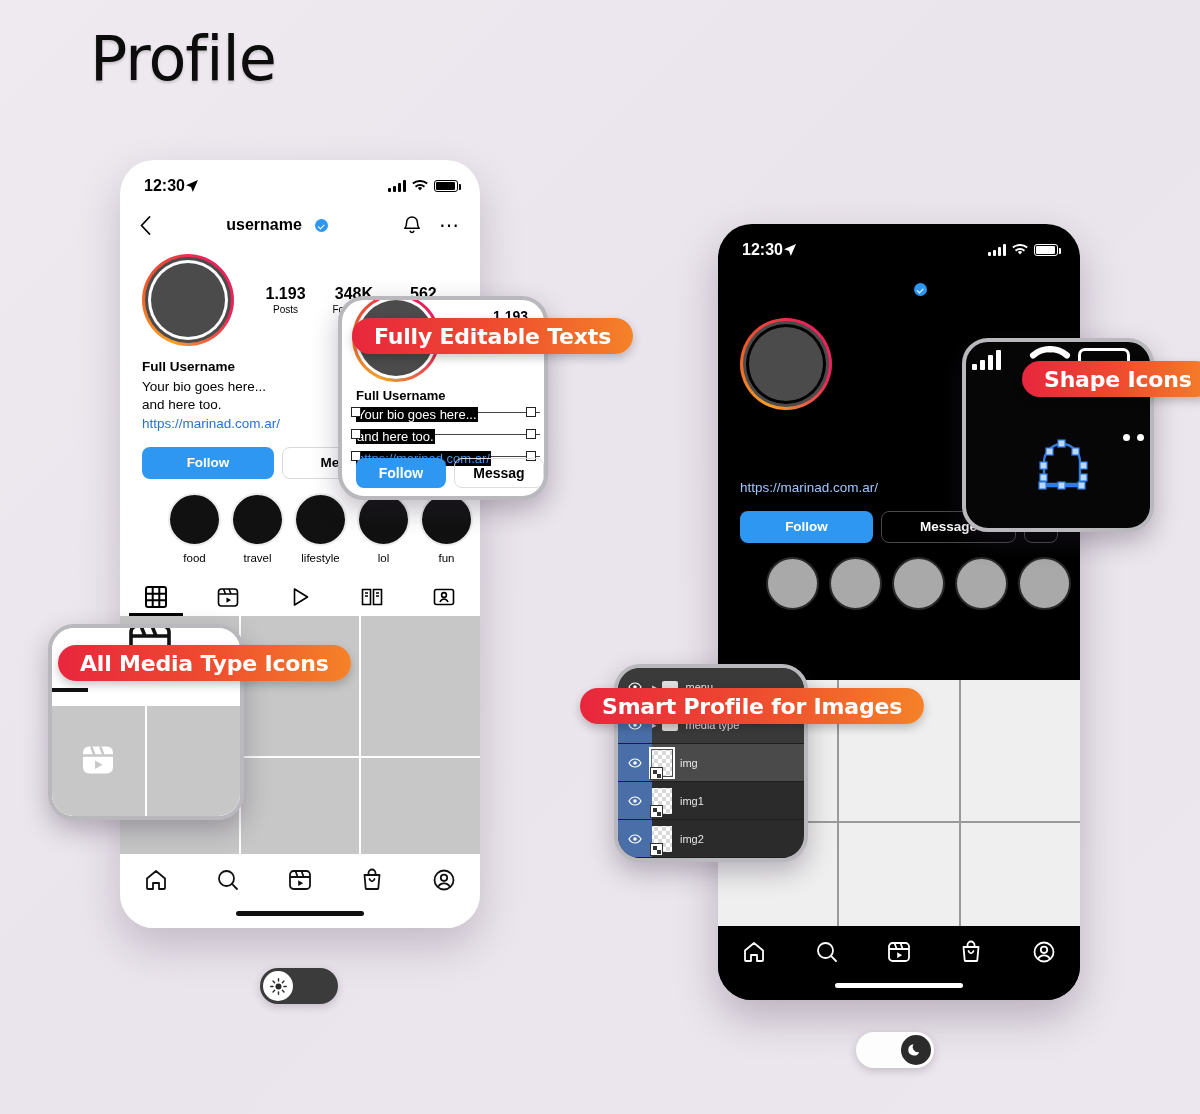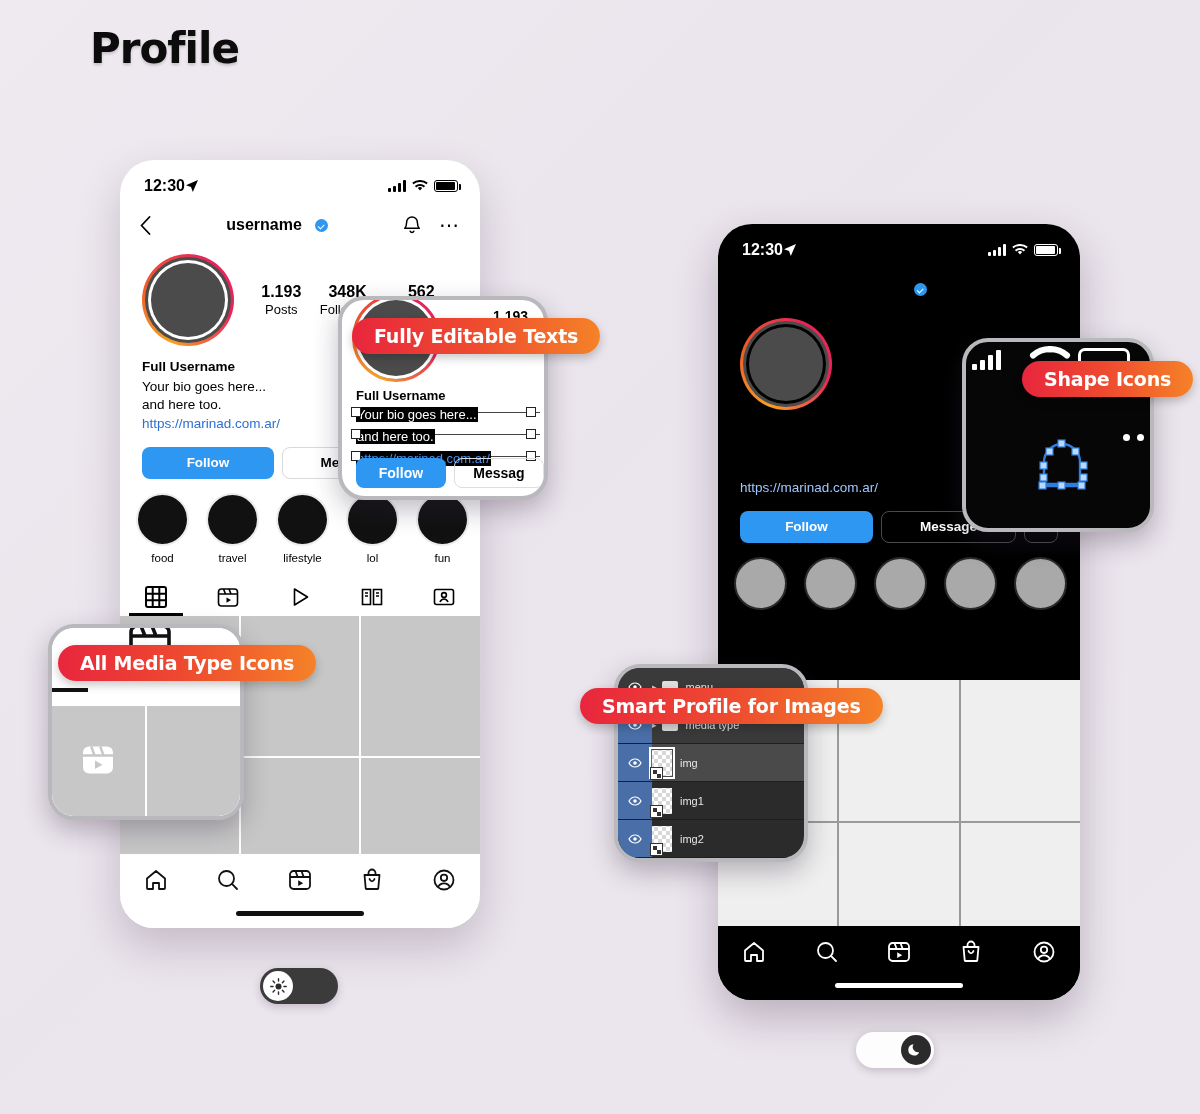--- a/index.html
+++ b/index.html
@@ -18,7 +18,7 @@
   
   .page-title {
     position: absolute; left: 90px; top: 28px;
-    font-size: 42px; font-weight: 700; letter-spacing: -1px;
+    font-size: 62px; font-weight: 400; letter-spacing: -1px;
     color: #0c0c0c; line-height: 1;
     font-family: "DejaVu Sans", sans-serif;
     text-shadow: 0 2px 3px rgba(0,0,0,.18);

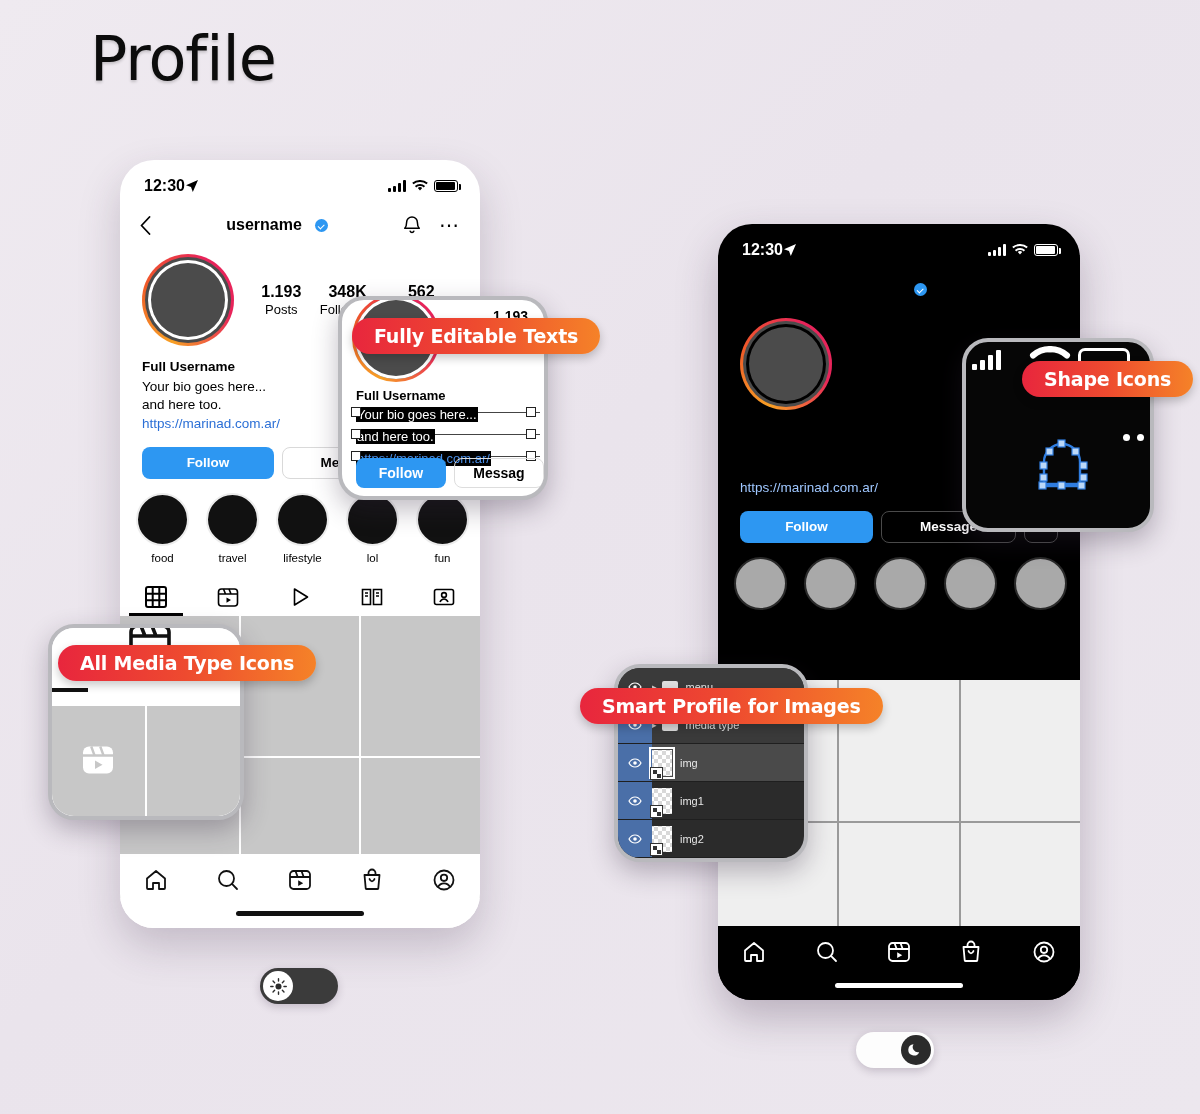--- a/index.html
+++ b/index.html
@@ -79,7 +79,7 @@
   .dark .avatar span { box-shadow: 0 0 0 3px #000 inset; }
   .stats { flex:1; display:flex; justify-content:space-around; text-align:center; }
   .stat-num { font-size:16px; font-weight:700; }
-  .stat-lbl { font-size:13px; margin-top:1px; }
+  .stat-lbl { font-size:10px; margin-top:1px; }
 
   .bio { padding: 12px 22px 0; font-size:13.5px; line-height:1.35; }
   .bio .name { font-weight:700; font-size:13.5px; margin-bottom:2px; }

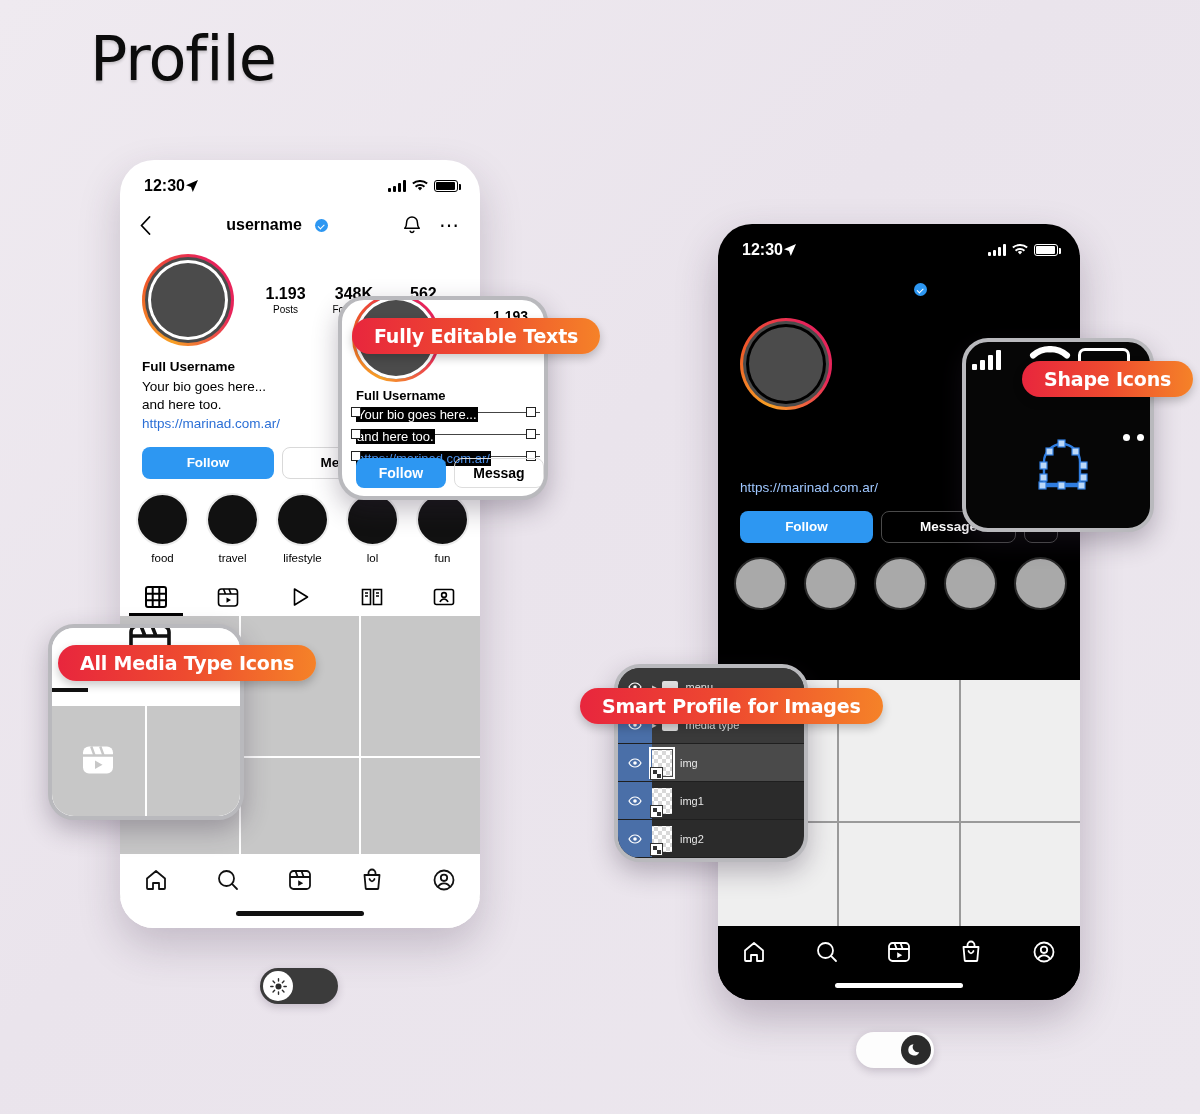--- a/index.html
+++ b/index.html
@@ -131,7 +131,7 @@
   .badge {
     position:absolute; height:36px; padding:0 22px; border-radius:18px;
     background: linear-gradient(90deg,#e8263d 0%, #ee4b2f 50%, #f58228 100%);
-    color:#fff; font-size:19px; font-weight:700; letter-spacing:-.2px;
+    color:#fff; font-size:22px; font-weight:700; letter-spacing:-.2px;
     display:flex; align-items:center; white-space:nowrap;
     box-shadow: 0 4px 10px rgba(0,0,0,.22);
     font-family: "DejaVu Sans", sans-serif;

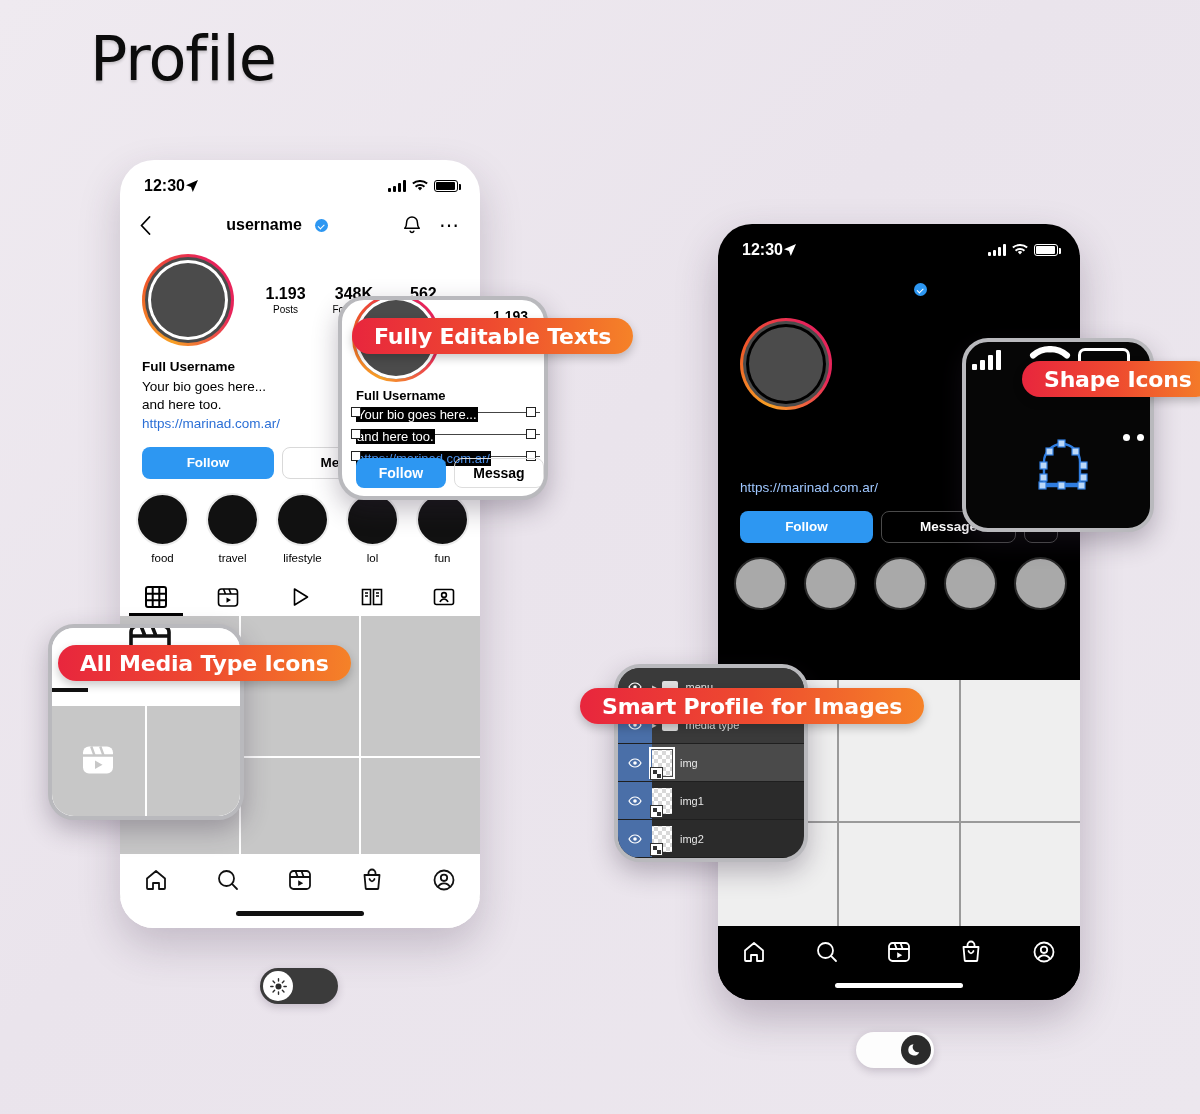--- a/index.html
+++ b/index.html
@@ -97,7 +97,7 @@
   .btn-more::after { content:""; width:8px; height:8px; border-right:1.6px solid currentColor; border-bottom:1.6px solid currentColor; transform:rotate(45deg) translate(-2px,-2px); }
 
   
-  .highlights { display:flex; padding: 14px 16px 0; gap: 17px; }
+  .highlights { display:flex; padding: 14px 16px 0; gap: 10px; margin-left: 32px; }
   .hl { flex:1; text-align:center; }
   .hl-c { width:53px; height:53px; border-radius:50%; margin:0 auto; }
   .light .hl-c { background:#111; border:2px solid #ececec; }

